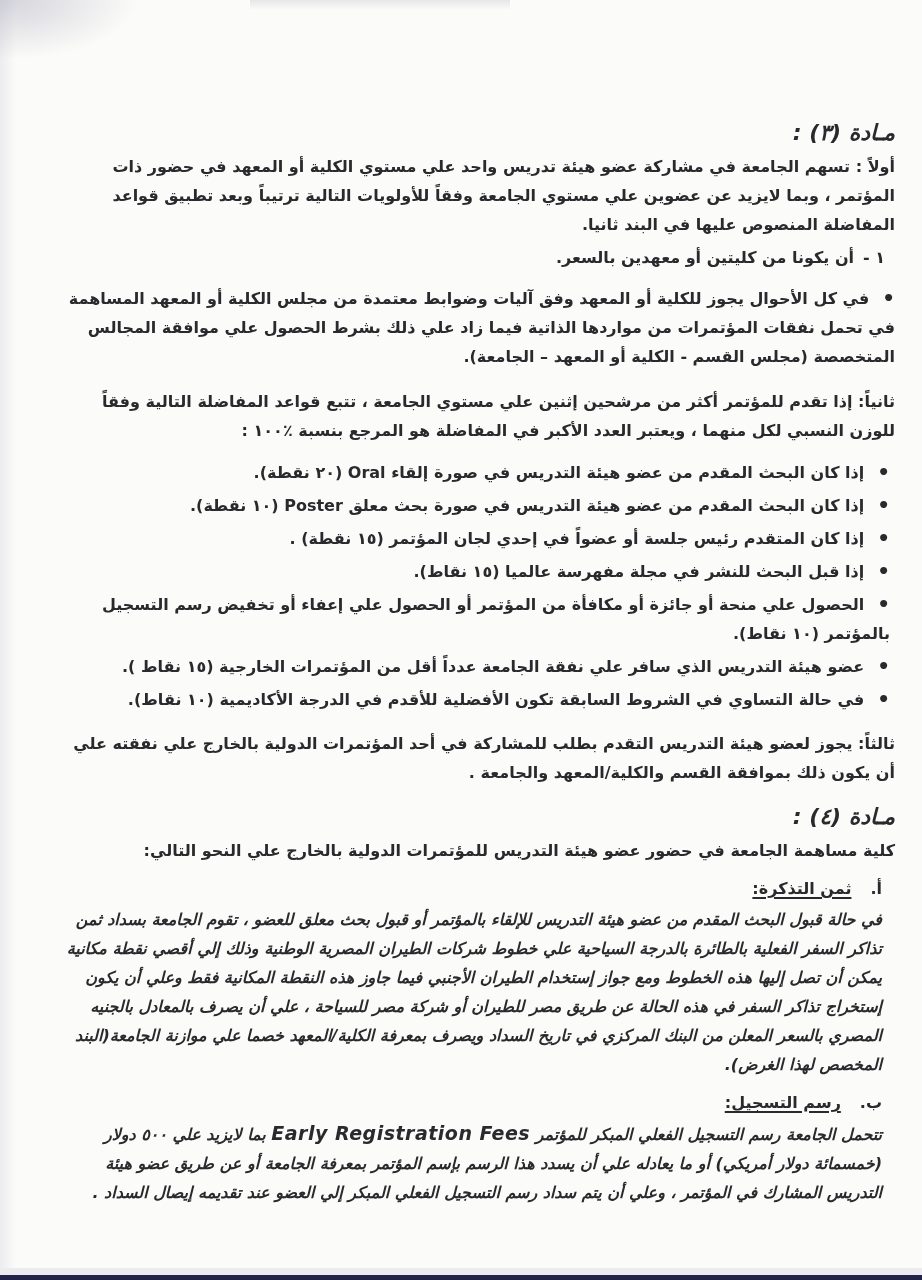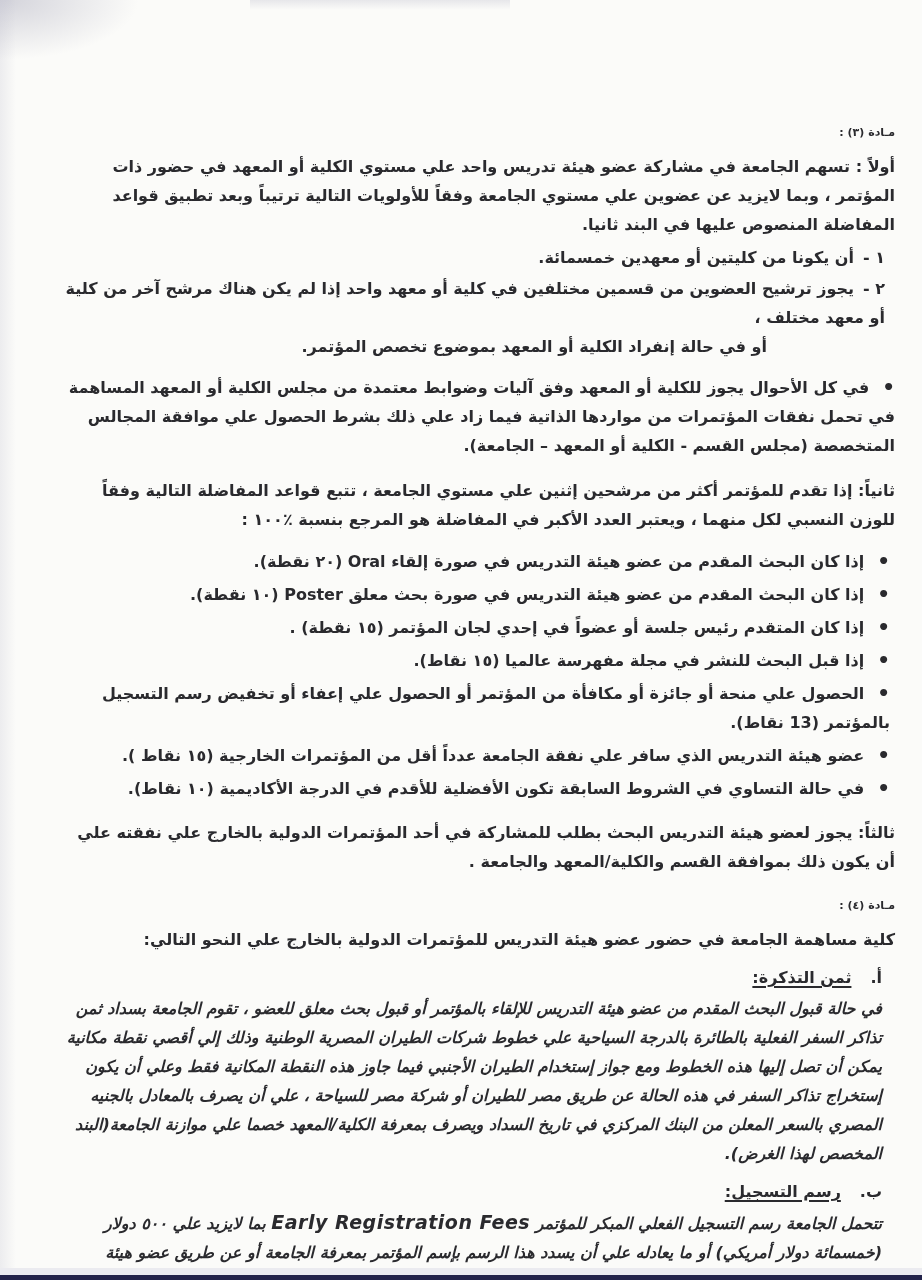--- a/index.html
+++ b/index.html
@@ -42,7 +42,7 @@
     font-weight: bold;
     line-height: 29px;
   }
-  .h-article { font-size: 11px; margin: 0; }
+  .h-article { font-size: 22px; margin: 0; font-style: italic; }
   .para { margin: 5px 0 0; }
   .u-label {
     text-underline-offset: 3px;

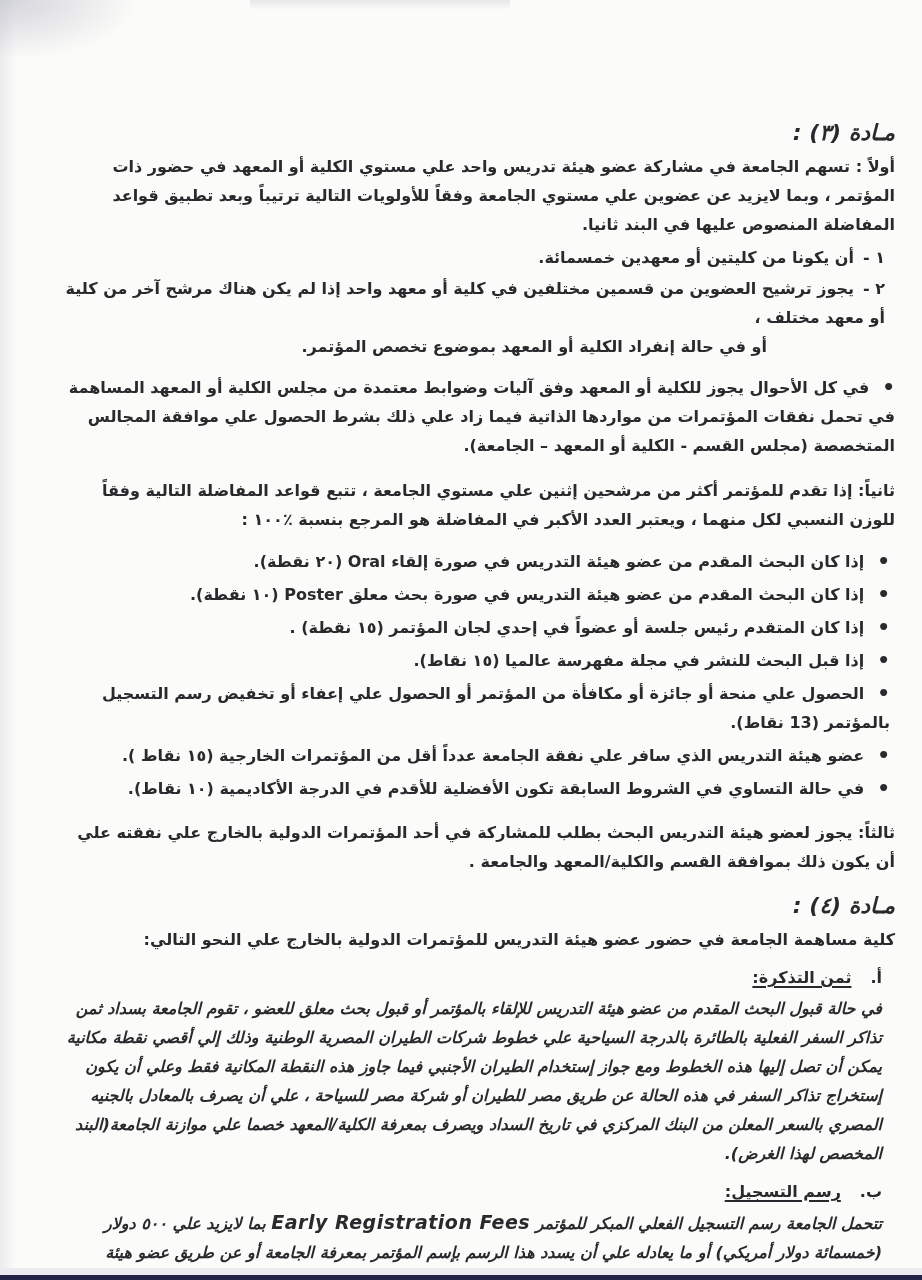--- a/index.html
+++ b/index.html
@@ -88,7 +88,7 @@
   <p class="para"><span class="u-label">أولاً</span><span> : تسهم الجامعة في مشاركة عضو هيئة تدريس واحد علي مستوي الكلية أو المعهد في حضور ذات المؤتمر ، وبما لايزيد عن عضوين علي مستوي الجامعة وفقاً للأولويات التالية ترتيباً وبعد تطبيق قواعد المفاضلة المنصوص عليها في البند ثانيا.</span></p>
 
   <div class="numbered">
-    <p class="num-item"><span class="num">١ -</span><span>أن يكونا من كليتين أو معهدين خمسمائة.</span></p>
+    <p class="num-item"><span class="num">١ -</span><span>أن يكونا من كليتين أو معهدين بالسعر.</span></p>
     <p class="num-item"><span class="num">٢ -</span><span>يجوز ترشيح العضوين من قسمين مختلفين في كلية أو معهد واحد إذا لم يكن هناك مرشح آخر من كلية أو معهد مختلف ،</span><span class="cont">أو في حالة إنفراد الكلية أو المعهد بموضوع تخصص المؤتمر.</span></p>
   </div>
 

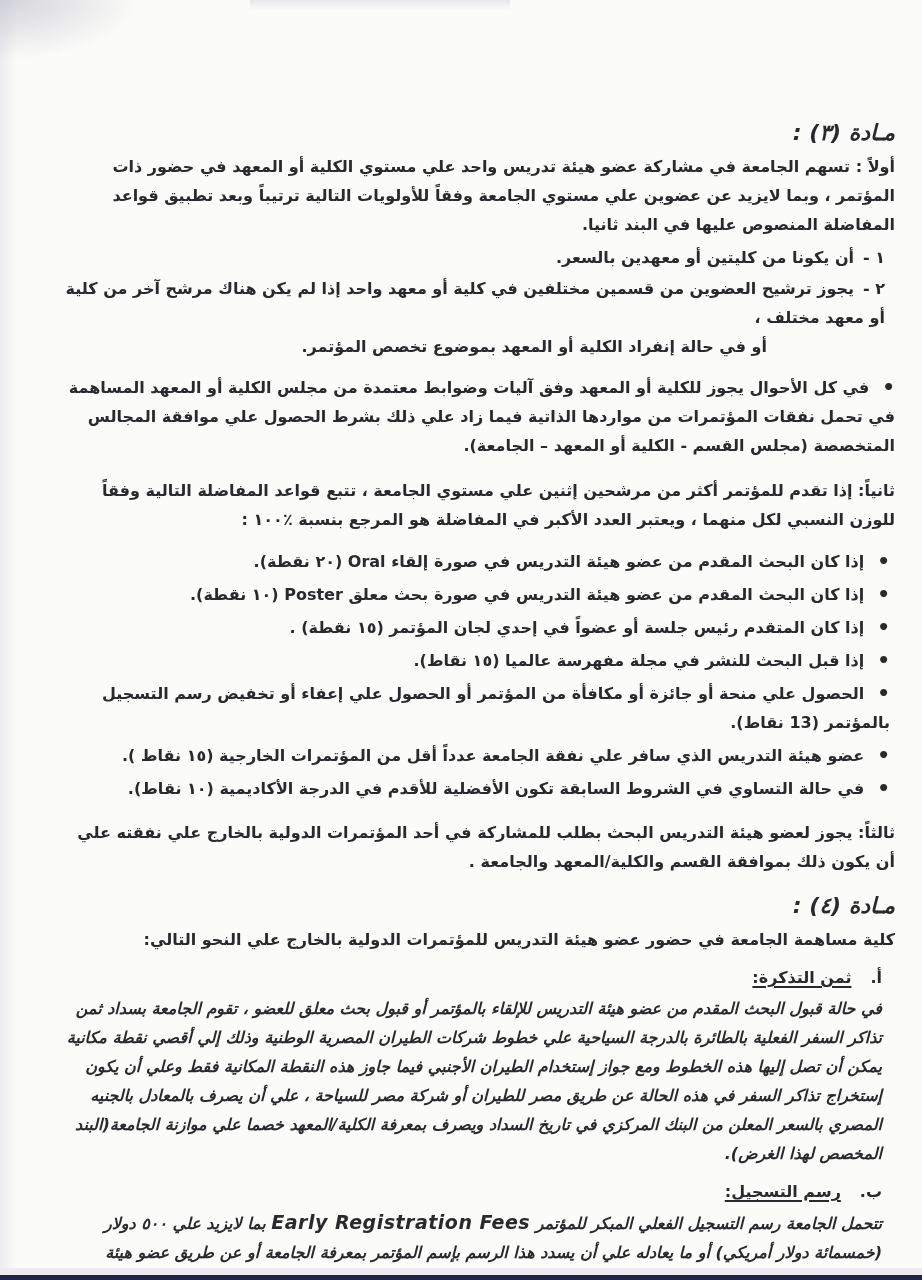--- a/index.html
+++ b/index.html
@@ -89,7 +89,6 @@
 
   <div class="numbered">
     <p class="num-item"><span class="num">١ -</span><span>أن يكونا من كليتين أو معهدين بالسعر.</span></p>
-    <p class="num-item"><span class="num">٢ -</span><span>يجوز ترشيح العضوين من قسمين مختلفين في كلية أو معهد واحد إذا لم يكن هناك مرشح آخر من كلية أو معهد مختلف ،</span><span class="cont">أو في حالة إنفراد الكلية أو المعهد بموضوع تخصص المؤتمر.</span></p>
   </div>
 
   <p class="bullet-note"><span class="blt">•</span><span>في كل الأحوال يجوز للكلية أو المعهد وفق آليات وضوابط معتمدة من مجلس الكلية أو المعهد المساهمة في تحمل نفقات المؤتمرات من مواردها الذاتية فيما زاد علي ذلك بشرط الحصول علي موافقة المجالس المتخصصة (مجلس القسم - الكلية أو المعهد – الجامعة).</span></p>

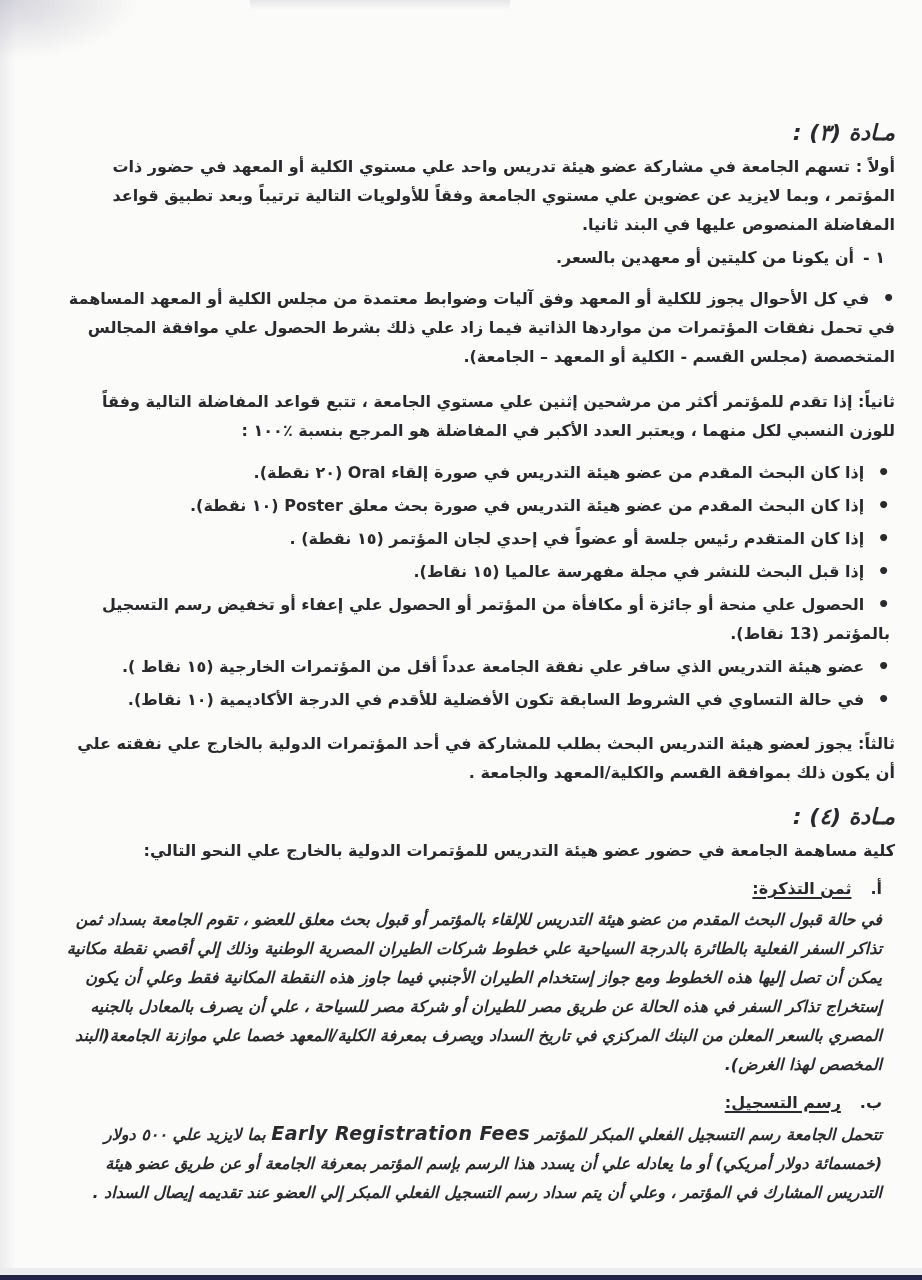--- a/index.html
+++ b/index.html
@@ -100,7 +100,7 @@
     <li><span class="blt">•</span><span>إذا كان البحث المقدم من عضو هيئة التدريس في صورة بحث معلق Poster (١٠ نقطة).</span></li>
     <li><span class="blt">•</span><span>إذا كان المتقدم رئيس جلسة أو عضواً في إحدي لجان المؤتمر (١٥ نقطة) .</span></li>
     <li><span class="blt">•</span><span>إذا قبل البحث للنشر في مجلة مفهرسة عالميا (١٥ نقاط).</span></li>
-    <li><span class="blt">•</span><span>الحصول علي منحة أو جائزة أو مكافأة من المؤتمر أو الحصول علي إعفاء أو تخفيض رسم التسجيل بالمؤتمر (13 نقاط).</span></li>
+    <li><span class="blt">•</span><span>الحصول علي منحة أو جائزة أو مكافأة من المؤتمر أو الحصول علي إعفاء أو تخفيض رسم التسجيل بالمؤتمر (١٠ نقاط).</span></li>
     <li><span class="blt">•</span><span>عضو هيئة التدريس الذي سافر علي نفقة الجامعة عدداً أقل من المؤتمرات الخارجية (١٥ نقاط ).</span></li>
     <li><span class="blt">•</span><span>في حالة التساوي في الشروط السابقة تكون الأفضلية للأقدم في الدرجة الأكاديمية (١٠ نقاط).</span></li>
   </ul>

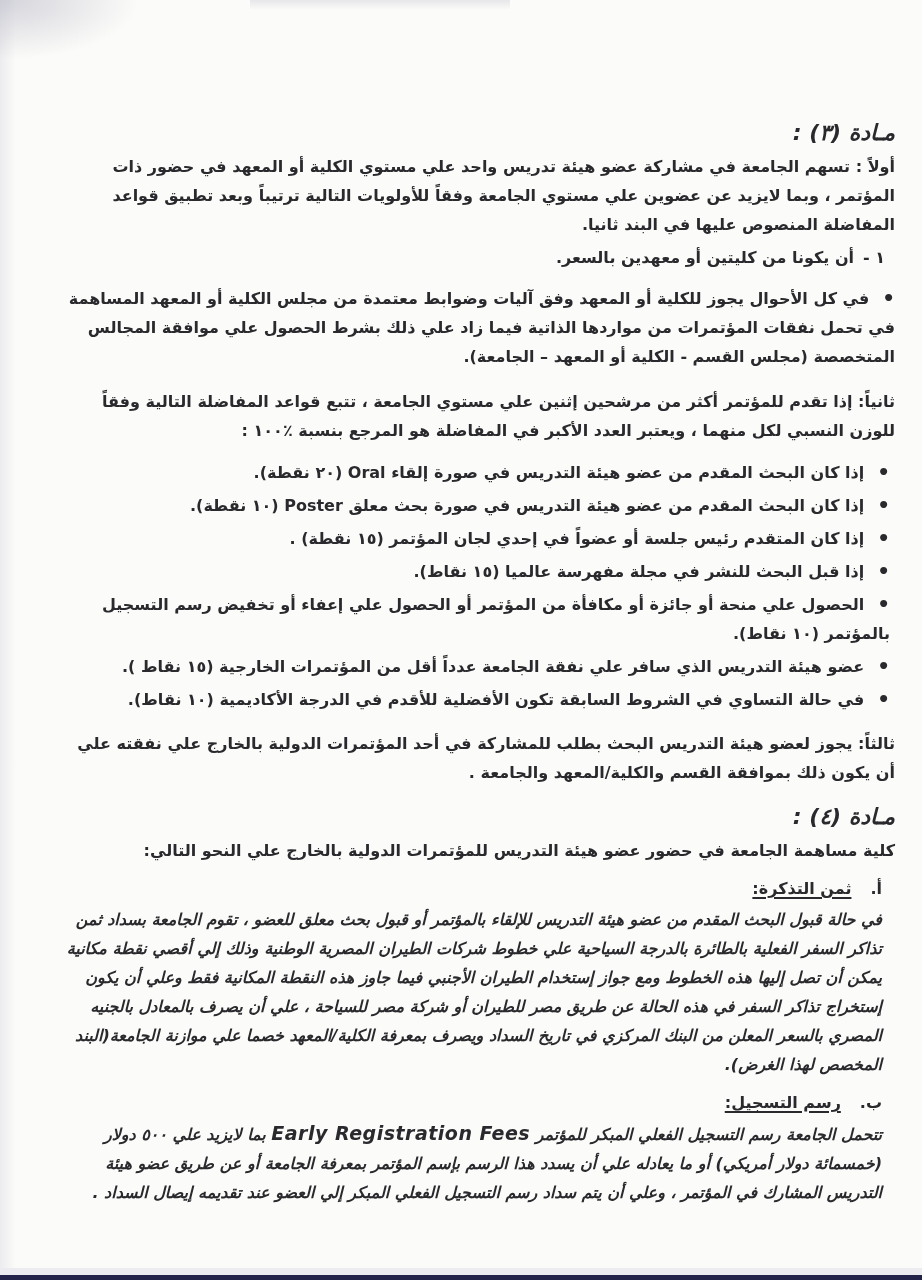--- a/index.html
+++ b/index.html
@@ -105,7 +105,7 @@
     <li><span class="blt">•</span><span>في حالة التساوي في الشروط السابقة تكون الأفضلية للأقدم في الدرجة الأكاديمية (١٠ نقاط).</span></li>
   </ul>
 
-  <p class="para" style="margin-top:15px"><span class="u-label">ثالثاً</span><span>: يجوز لعضو هيئة التدريس البحث بطلب للمشاركة في أحد المؤتمرات الدولية بالخارج علي نفقته علي أن يكون ذلك بموافقة القسم والكلية/المعهد والجامعة .</span></p>
+  <p class="para" style="margin-top:15px"><span class="u-label">ثالثاً</span><span>: يجوز لعضو هيئة التدريس التقدم بطلب للمشاركة في أحد المؤتمرات الدولية بالخارج علي نفقته علي أن يكون ذلك بموافقة القسم والكلية/المعهد والجامعة .</span></p>
 
   <p class="h-article h4">مـادة (٤) :</p>
 

